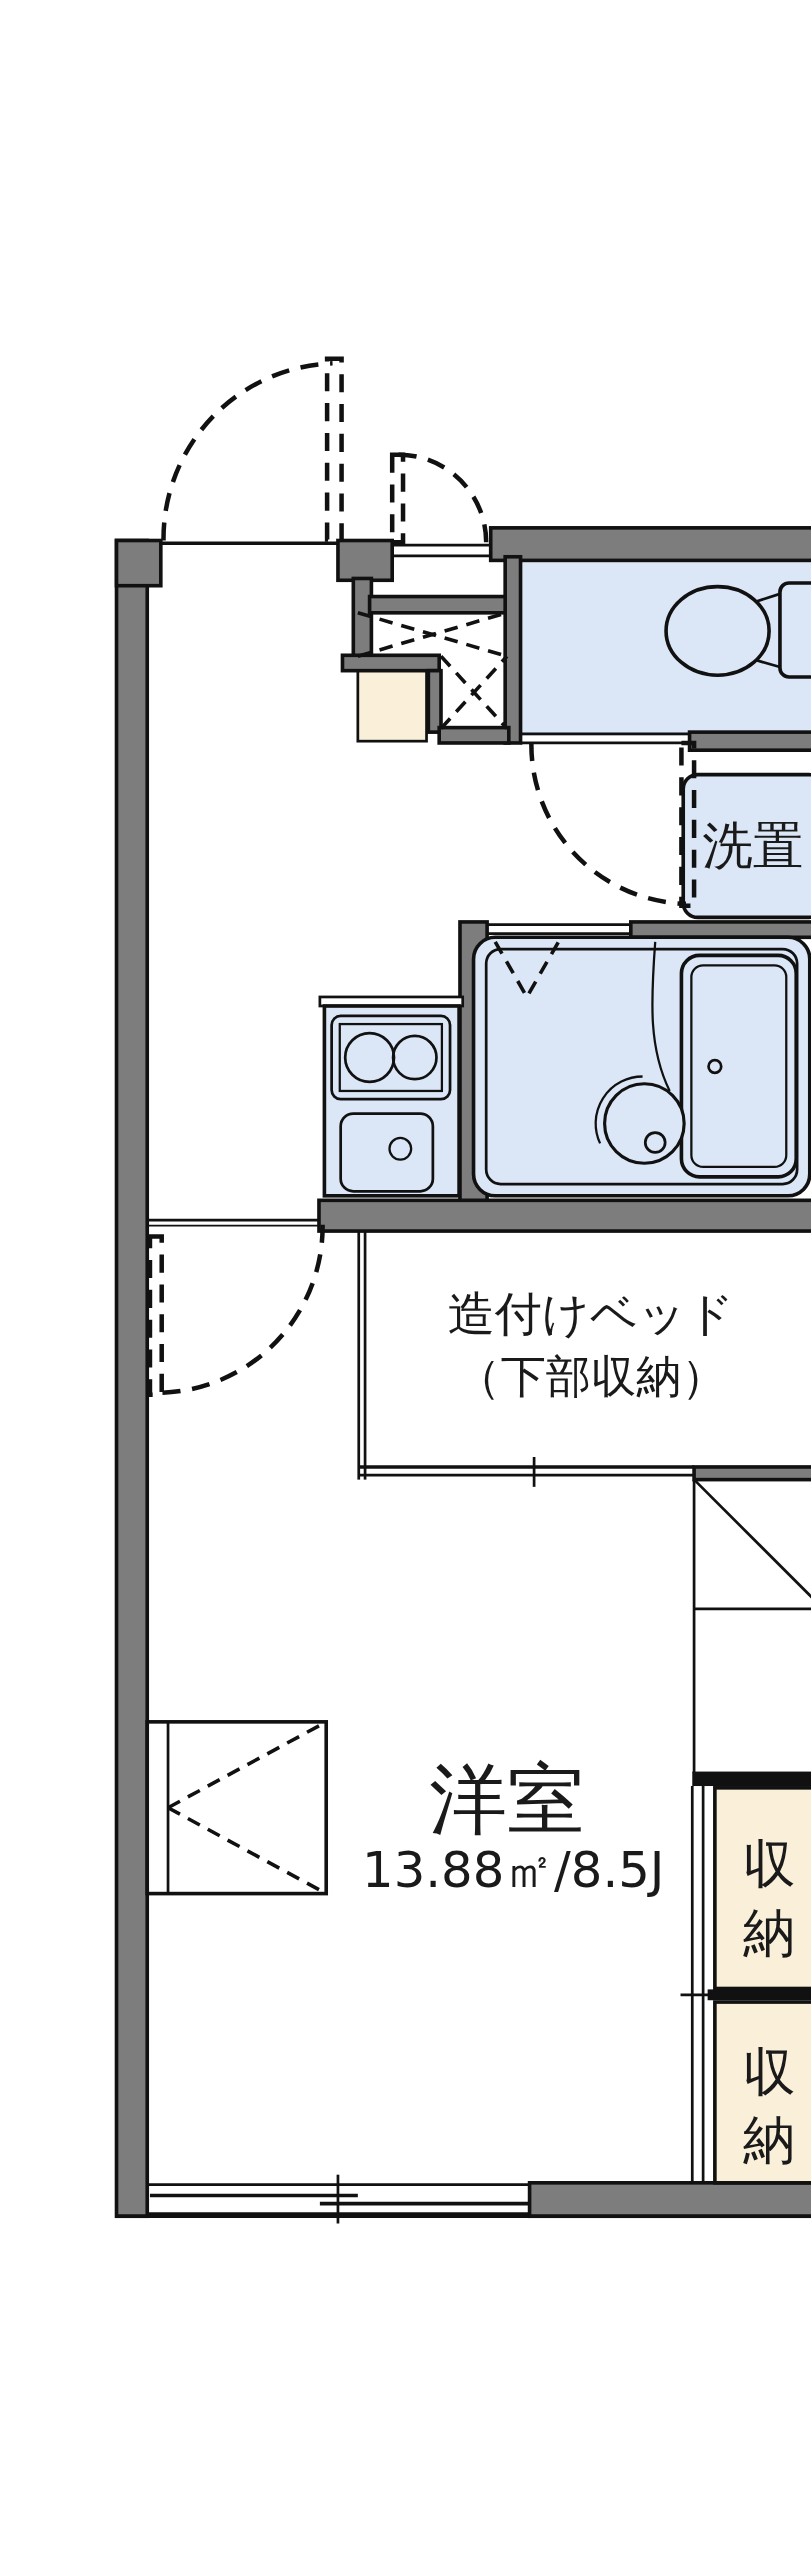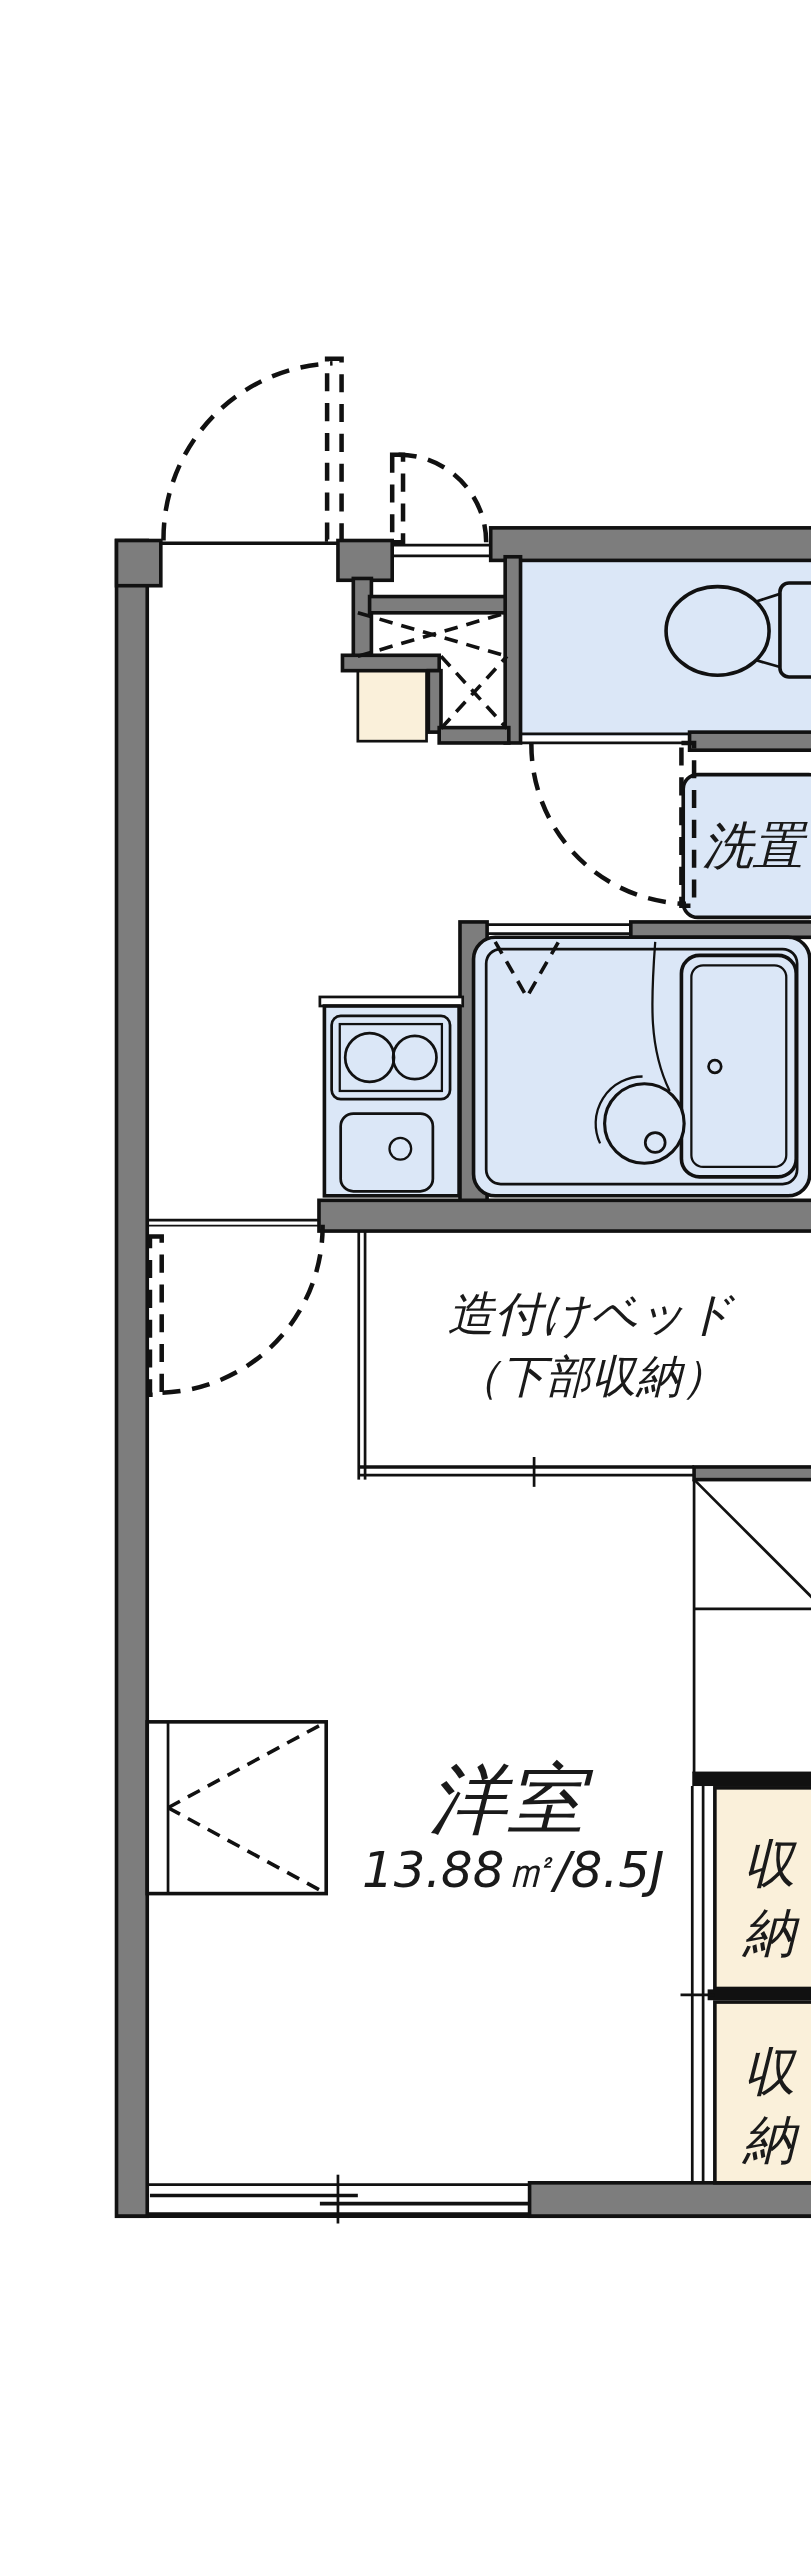--- a/index.html
+++ b/index.html
@@ -4,7 +4,7 @@
 <style>
   html,body{margin:0;padding:0;background:#ffffff;}
   .stage{width:648px;height:2576px;position:relative;background:#fff;margin:0 auto;
-         font-family:"DejaVu Sans","Liberation Sans",sans-serif;font-style:italic;}
+         font-family:"DejaVu Sans","Liberation Sans",sans-serif;}
   svg{display:block;}
   text{font-family:"DejaVu Sans","Liberation Sans",sans-serif;fill:#1a1a1a;}
   .wall{fill:#7d7d7d;stroke:#111;stroke-width:4;}

